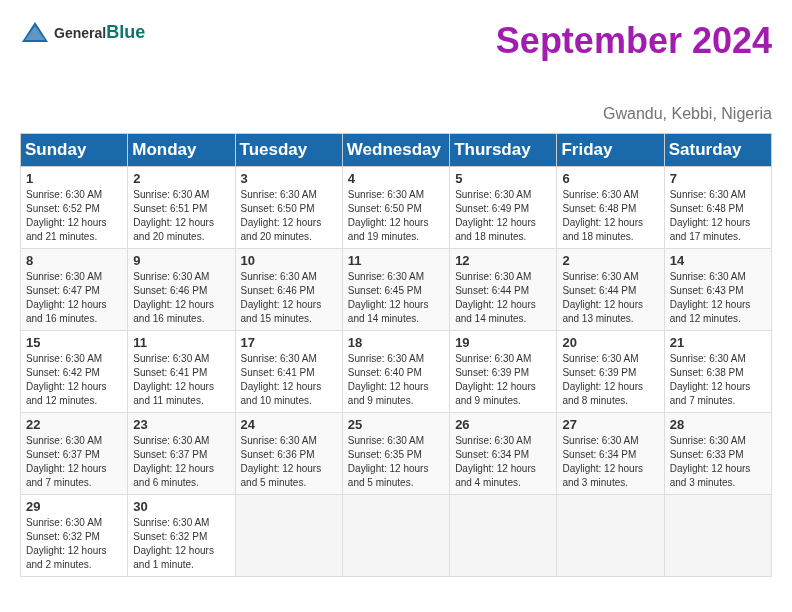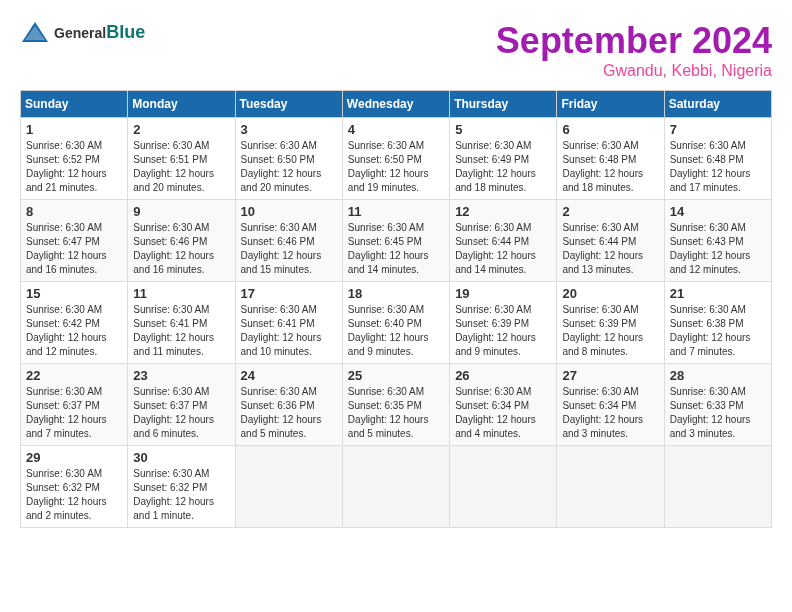--- a/index.html
+++ b/index.html
@@ -45,7 +45,8 @@
     }
     .location-title {
       font-size: 16px;
-      color: #ec4899;
+      color: #737373;
+      margin-top: 43px;
     }
     .calendar {
       width: 100%;

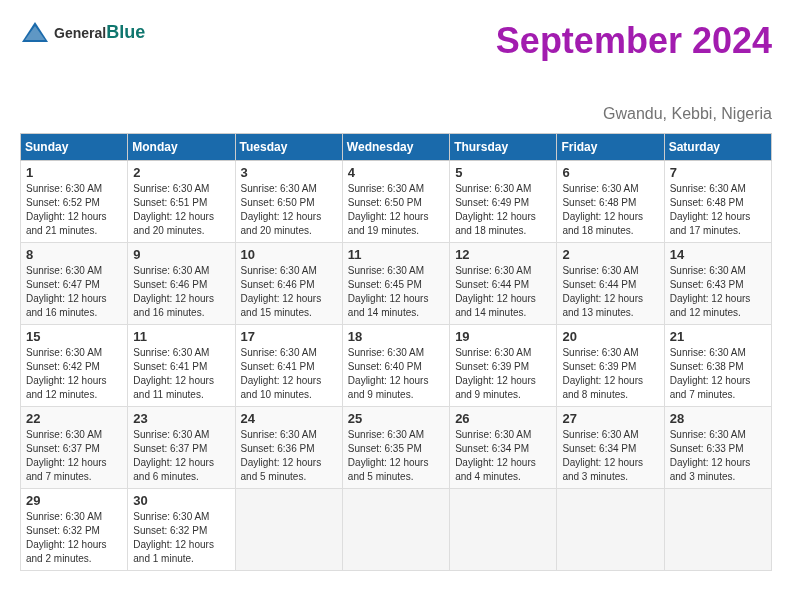--- a/index.html
+++ b/index.html
@@ -57,7 +57,7 @@
       background-color: #1a6aab;
       color: #fff;
       padding: 6px 4px;
-      font-size: 12px;
+      font-size: 17px;
       text-align: left;
       border: 1px solid #ccc;
     }

